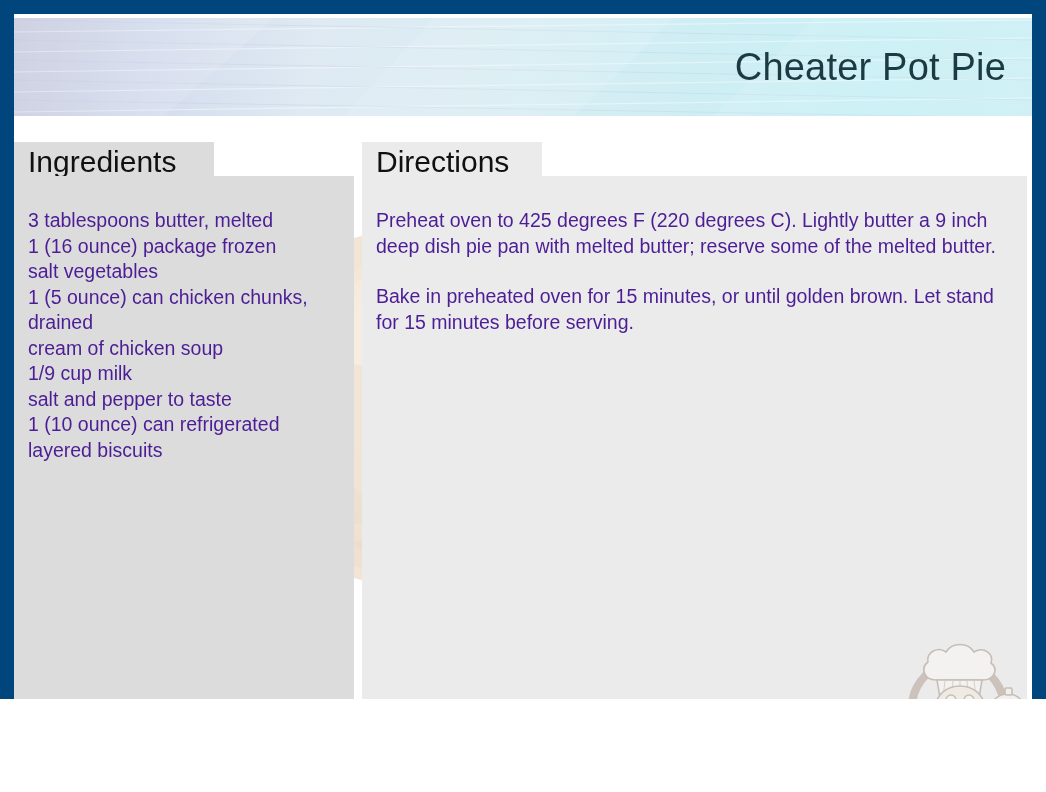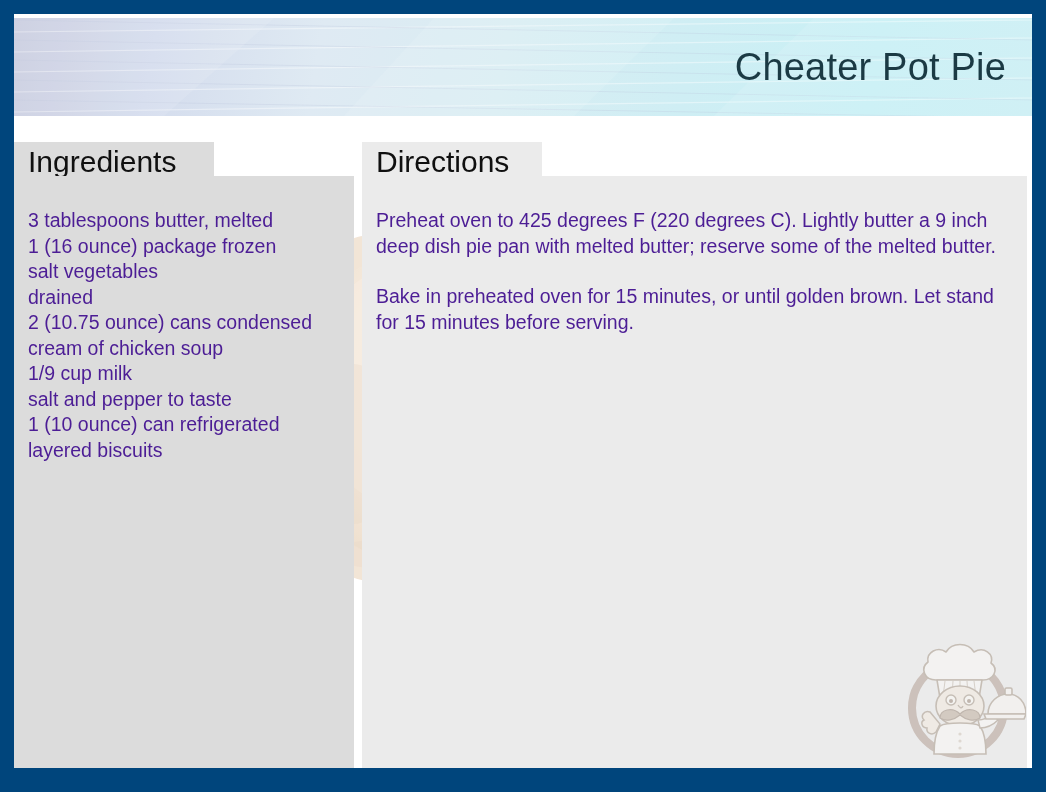--- a/index.html
+++ b/index.html
@@ -18,7 +18,7 @@
   #card {
     position: relative;
     width: 1046px;
-    height: 792px;
+    height: 699px;
     box-sizing: border-box;
     background: #00457c;
     overflow: hidden;

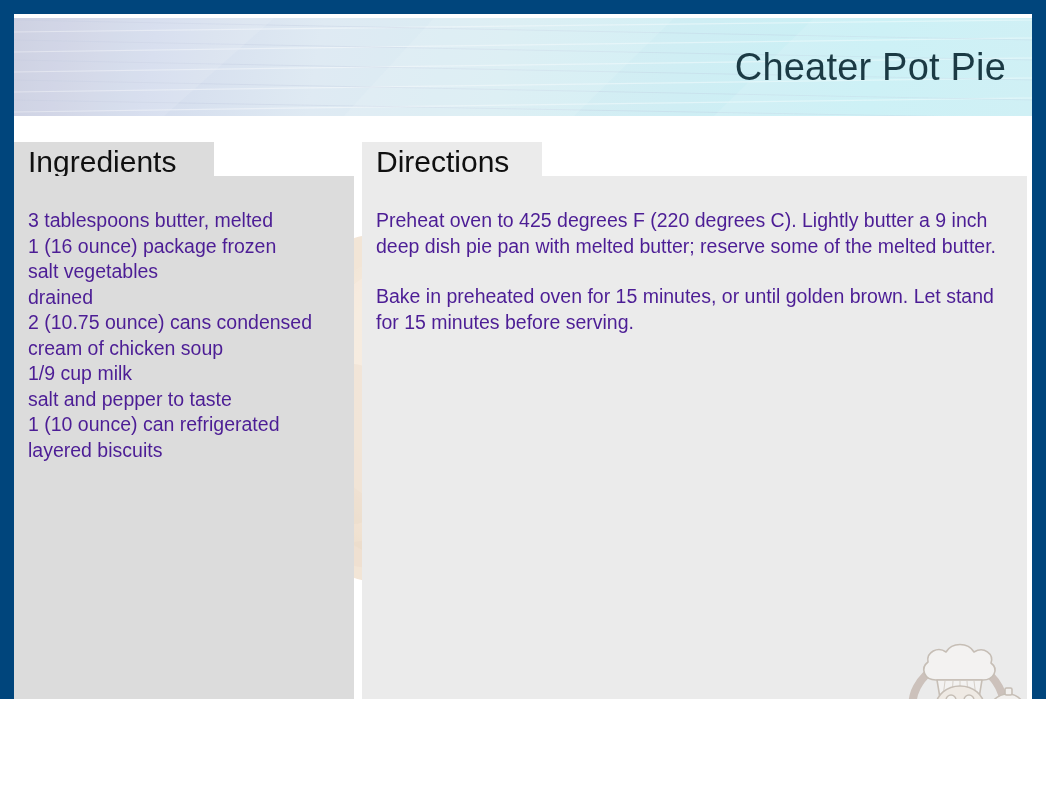--- a/index.html
+++ b/index.html
@@ -265,6 +265,7 @@
         <div class="ing-line">3 tablespoons butter, melted</div>
         <div class="ing-line">1 (16 ounce) package frozen</div>
         <div class="ing-line">salt vegetables</div>
+        <div class="ing-line">1 (5 ounce) can chicken chunks,</div>
         <div class="ing-line">drained</div>
         <div class="ing-line">2 (10.75 ounce) cans condensed</div>
         <div class="ing-line">cream of chicken soup</div>

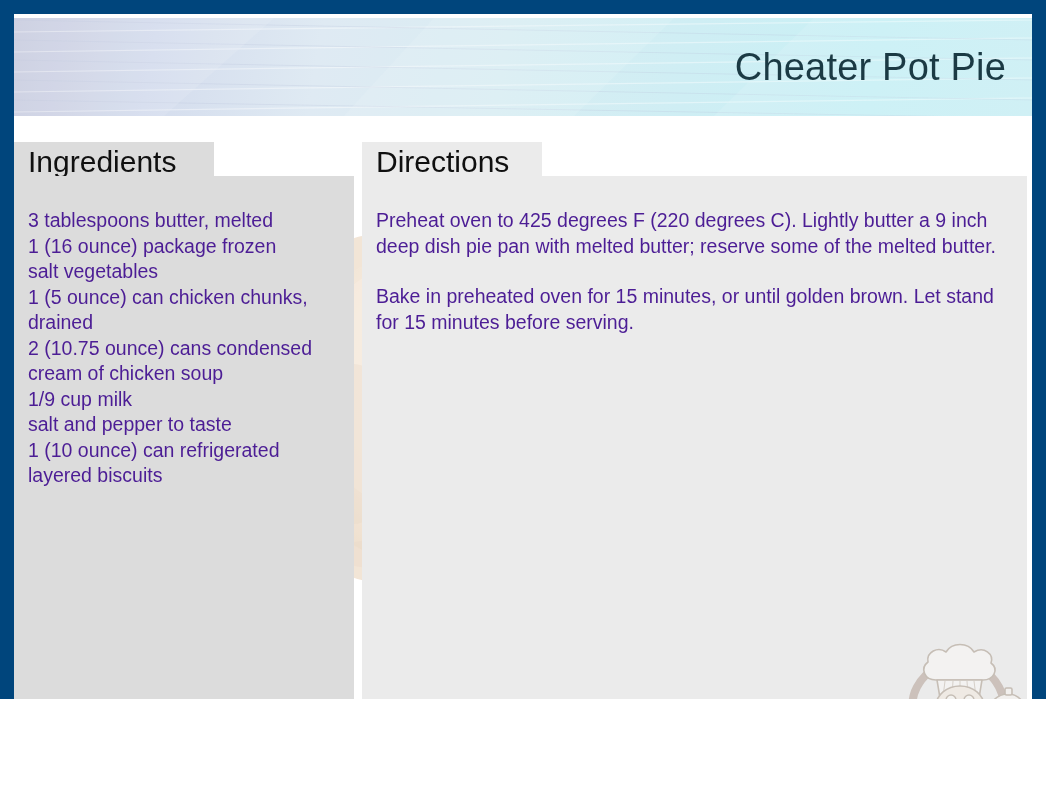--- a/index.html
+++ b/index.html
@@ -267,7 +267,6 @@
         <div class="ing-line">salt vegetables</div>
         <div class="ing-line">1 (5 ounce) can chicken chunks,</div>
         <div class="ing-line">drained</div>
-        <div class="ing-line">2 (10.75 ounce) cans condensed</div>
         <div class="ing-line">cream of chicken soup</div>
         <div class="ing-line">1/9 cup milk</div>
         <div class="ing-line">salt and pepper to taste</div>

